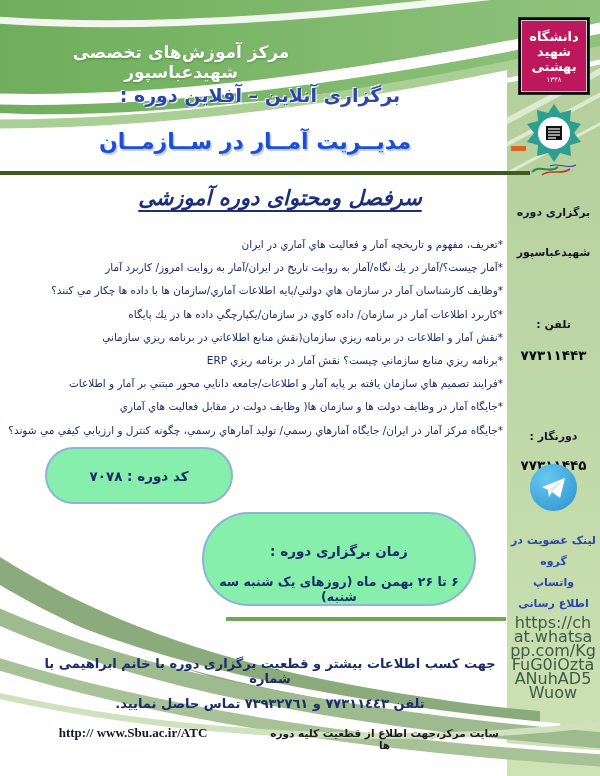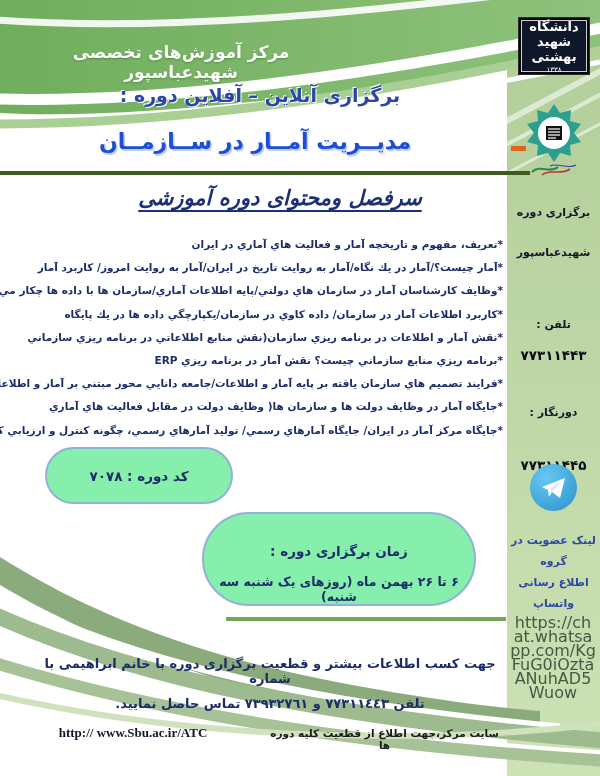--- a/index.html
+++ b/index.html
@@ -56,7 +56,7 @@
     font-size:10.5px;font-weight:bold;color:#1a1a1a;z-index:4;}
 
   
-  .uni-logo{position:absolute;top:17px;right:10px;width:72px;height:58px;background:#0f172a;
+  .uni-logo{position:absolute;top:17px;right:10px;width:72px;height:78px;background:#be185d;
     border:1px solid #2b2b2b;z-index:5;display:flex;flex-direction:column;align-items:center;
     justify-content:center;box-shadow:inset 0 0 0 2px #070707,inset 0 0 0 3px #cfcfcf;}
   .uni-logo .cal{color:#fff;font-weight:bold;font-size:13px;line-height:15px;text-align:center;direction:rtl;}

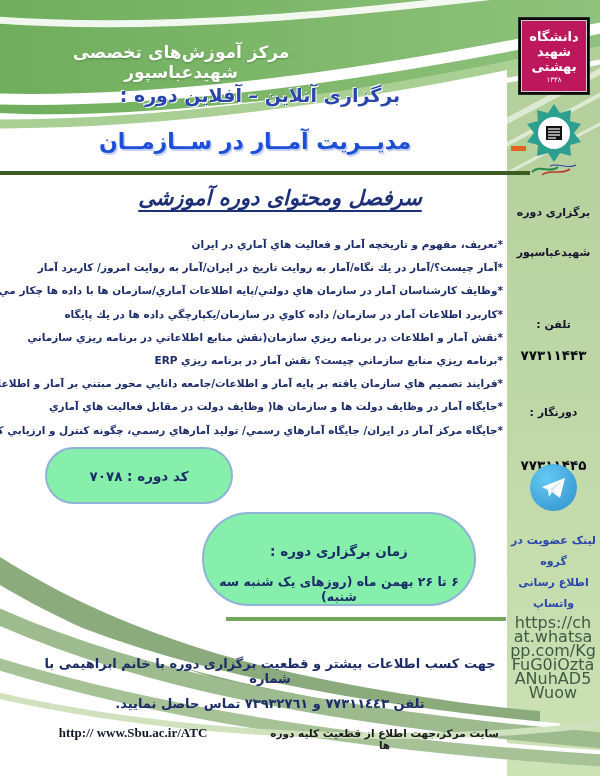--- a/index.html
+++ b/index.html
@@ -32,7 +32,7 @@
     color:#1d2f77;font-size:21px;font-weight:bold;font-style:italic;z-index:4;direction:rtl;
     text-decoration:underline;text-underline-offset:5px;}
   .bullets{position:absolute;top:233px;left:10px;right:97px;z-index:4;direction:rtl;text-align:right;}
-  .bullet{height:23.2px;line-height:23.2px;font-size:10.5px;font-weight:bold;color:#1b2c68;white-space:nowrap;}
+  .bullet{height:23.2px;line-height:23.2px;font-size:10.5px;font-weight:normal;color:#1b2c68;white-space:nowrap;}
 
   
   .pill{position:absolute;background:#86efac;border:2px solid #8fb2d8;z-index:4;

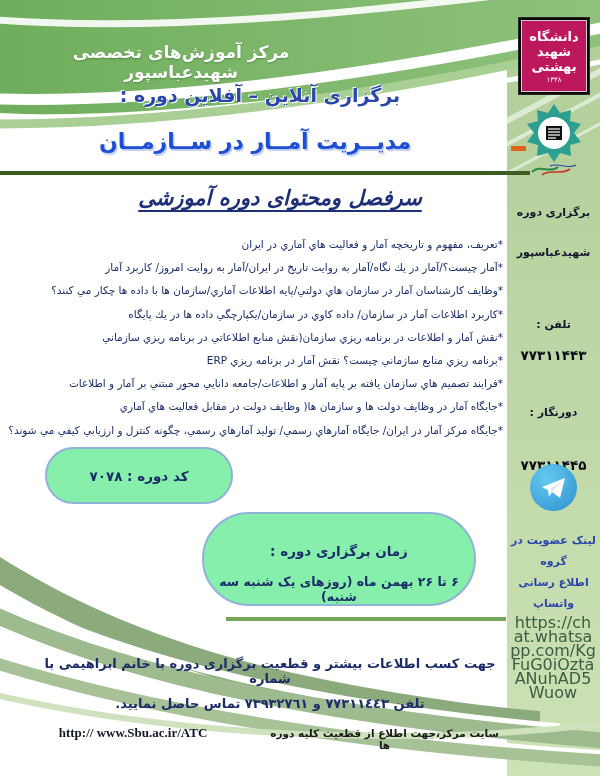--- a/index.html
+++ b/index.html
@@ -164,7 +164,7 @@
   <div class="side-label" style="top:246px;">شهیدعباسپور</div>
   <div class="side-label" style="top:318px;">تلفن :</div>
   <div class="side-num" style="top:347px;">۷۷۳۱۱۴۴۳</div>
-  <div class="side-label" style="top:406px;">دورنگار :</div>
+  <div class="side-label" style="top:430px;">دورنگار :</div>
   <div class="side-num" style="top:457px;">۷۷۳۱۱۴۴۵</div>
 
   <div class="tg">

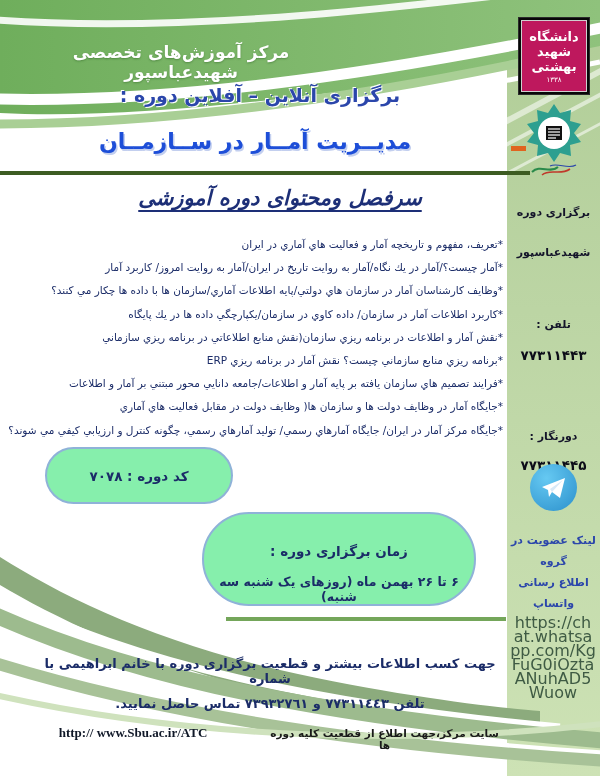--- a/index.html
+++ b/index.html
@@ -177,8 +177,8 @@
   <div class="wa-title">
     <div>لینک  عضویت در</div>
     <div>گروه</div>
+    <div>واتساپ</div>
     <div>اطلاع رسانی</div>
-    <div>واتساپ</div>
   </div>
   <div class="wa-link">https://chat.whatsapp.com/KgFuG0iOztaANuhAD5Wuow</div>
 

